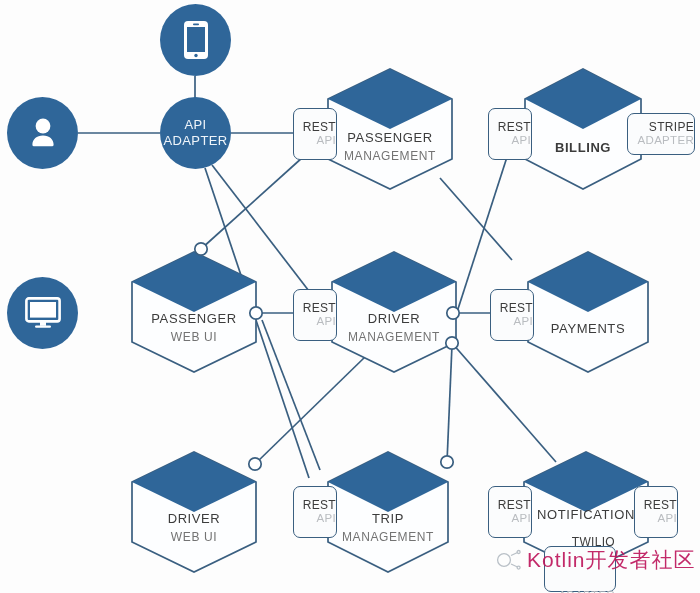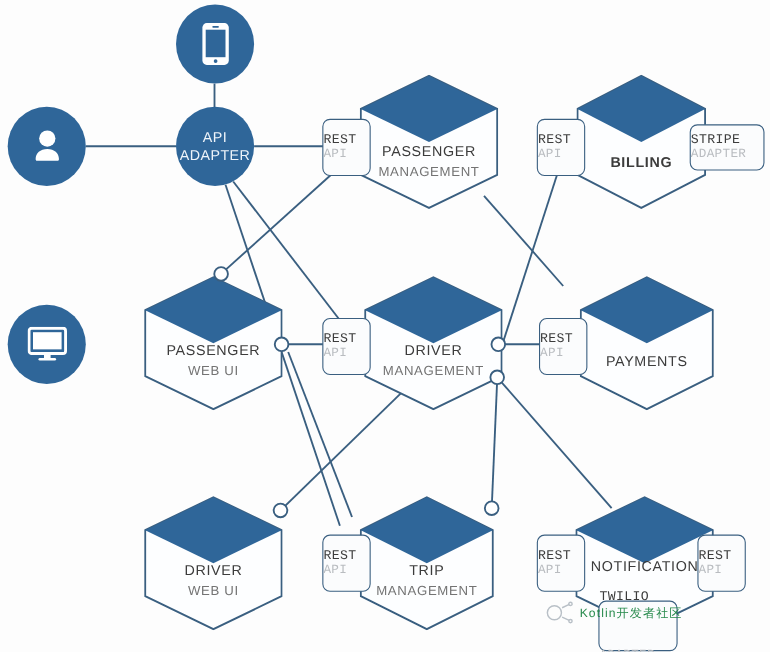--- a/index.html
+++ b/index.html
@@ -97,11 +97,10 @@
     border-radius: 7px;
     display: flex;
     flex-direction: column;
-    align-items: flex-start;
+    align-items: flex-end;
     justify-content: center;
     line-height: 1.2;
     z-index: 6;
-    font-family: Liberation Mono, monospace;
   }
   .chip .t1 {
     font-size: 12px;

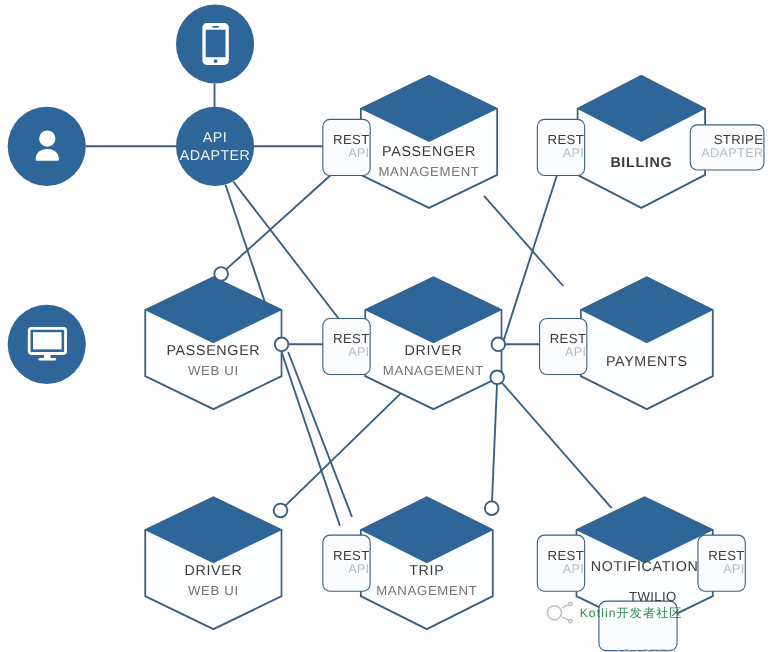--- a/index.html
+++ b/index.html
@@ -125,8 +125,8 @@
     pointer-events: none;
   }
   .watermark .wtext {
-    font-size: 11px;
-    color: #15803d;
+    font-size: 21px;
+    color: #be185d;
     letter-spacing: 1px;
     opacity: .92;
     white-space: nowrap;

